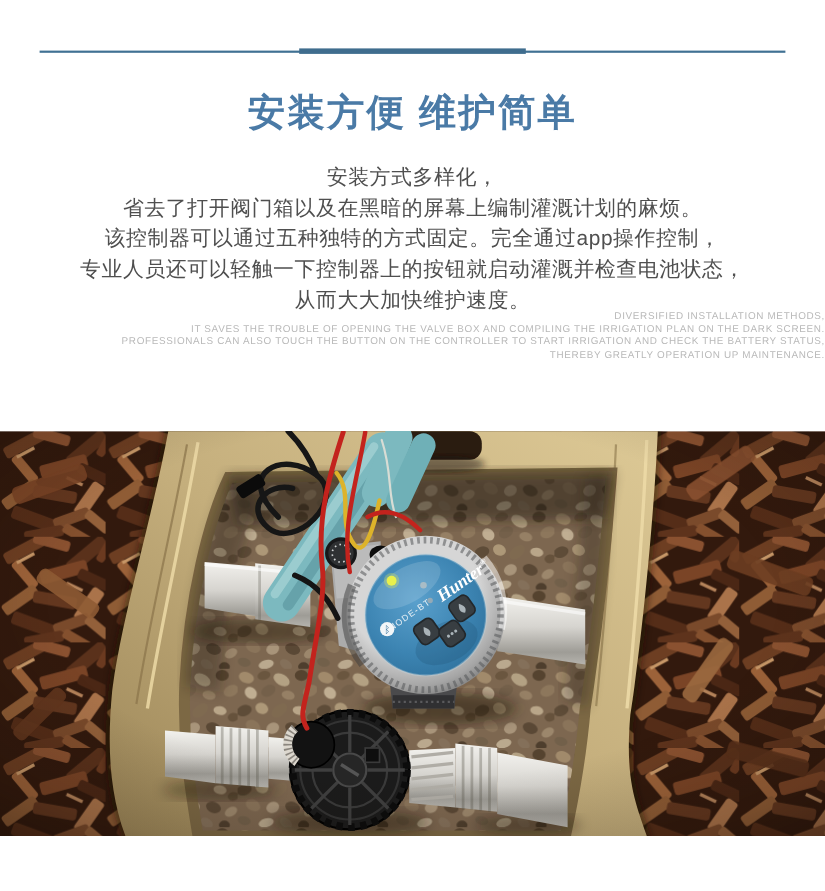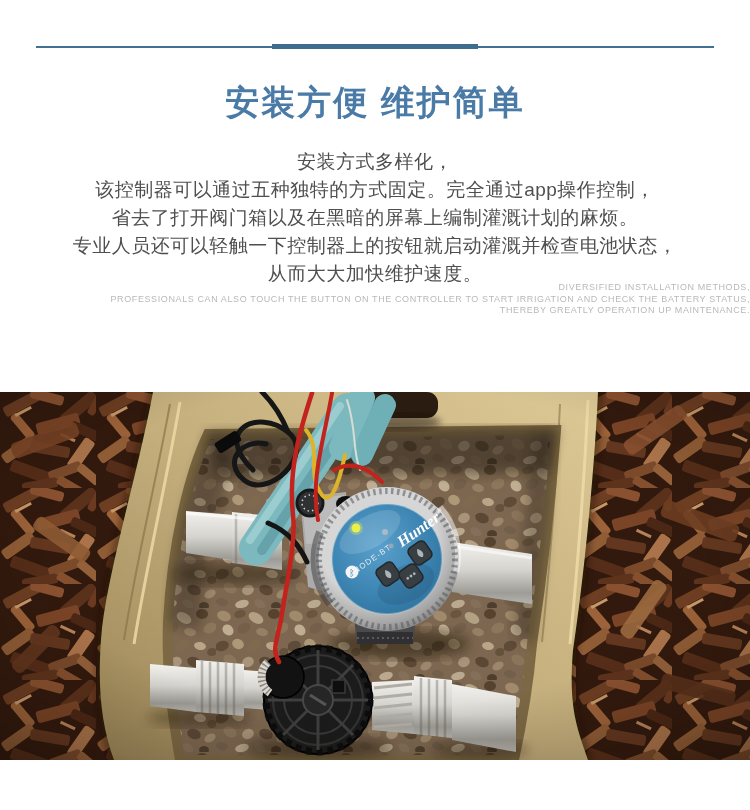--- a/index.html
+++ b/index.html
@@ -30,8 +30,8 @@
 
   <div class="cn">
     <div>安装方式多样化，</div>
+    <div>省去了打开阀门箱以及在黑暗的屏幕上编制灌溉计划的麻烦。</div>
     <div>该控制器可以通过五种独特的方式固定。完全通过app操作控制，</div>
-    <div>省去了打开阀门箱以及在黑暗的屏幕上编制灌溉计划的麻烦。</div>
     <div>专业人员还可以轻触一下控制器上的按钮就启动灌溉并检查电池状态，</div>
     <div>从而大大加快维护速度。</div>
   </div>

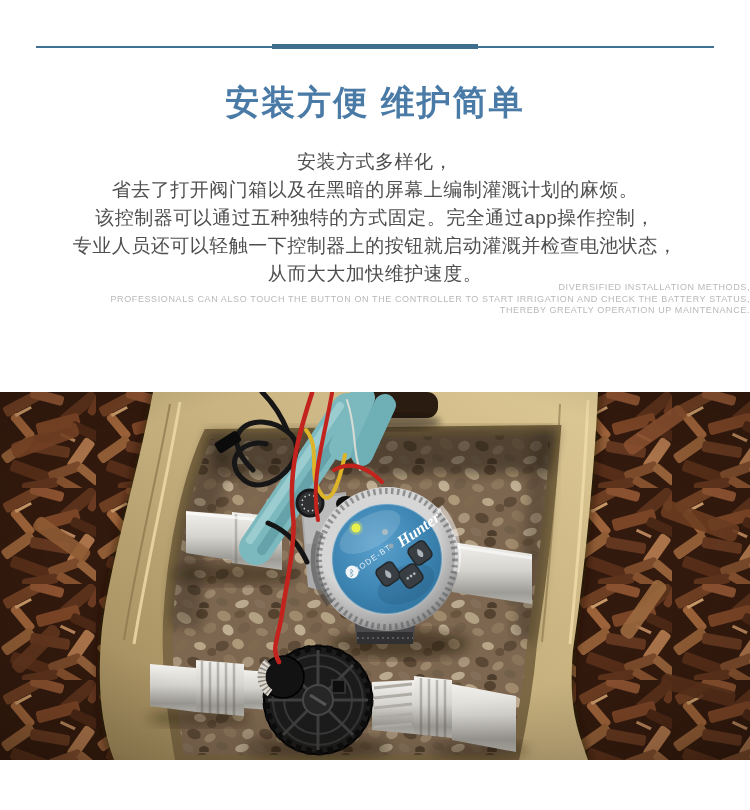--- a/index.html
+++ b/index.html
@@ -38,6 +38,7 @@
 
   <div class="en">
     <div>DIVERSIFIED INSTALLATION METHODS,</div>
+    <div>IT SAVES THE TROUBLE OF OPENING THE VALVE BOX AND COMPILING THE IRRIGATION PLAN ON THE DARK SCREEN.</div>
     <div>PROFESSIONALS CAN ALSO TOUCH THE BUTTON ON THE CONTROLLER TO START IRRIGATION AND CHECK THE BATTERY STATUS,</div>
     <div>THEREBY GREATLY OPERATION UP MAINTENANCE.</div>
   </div>

